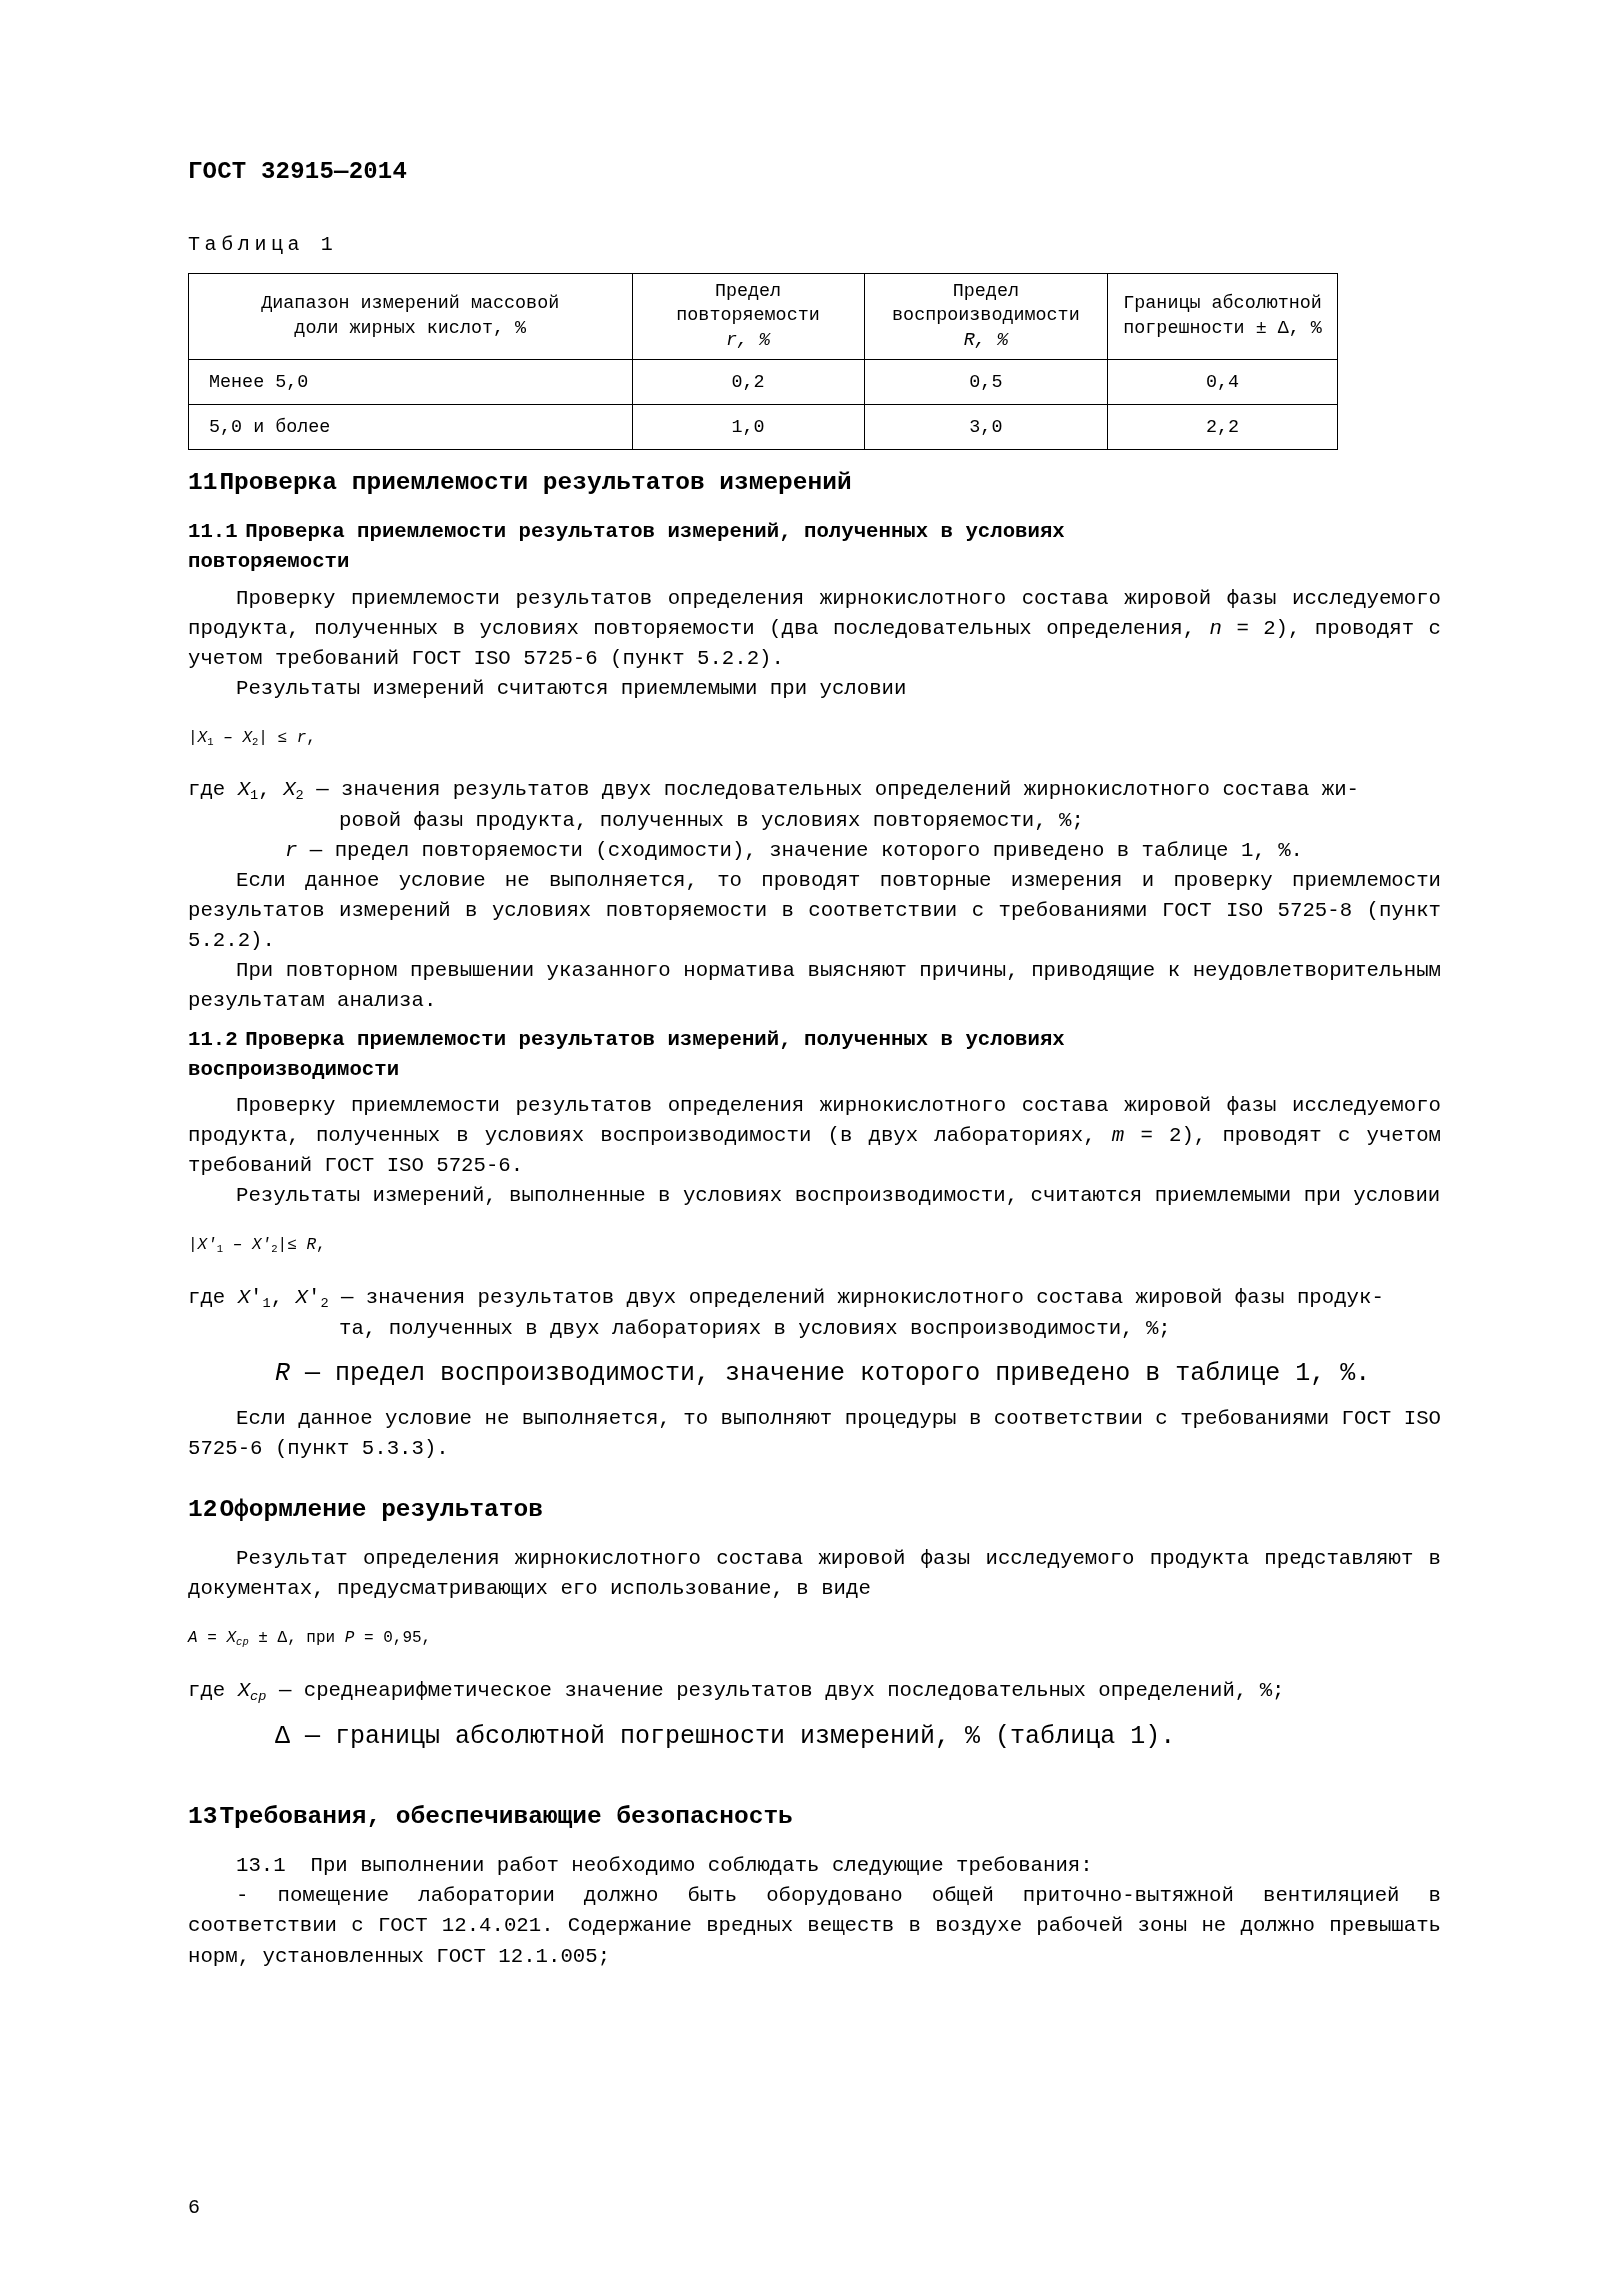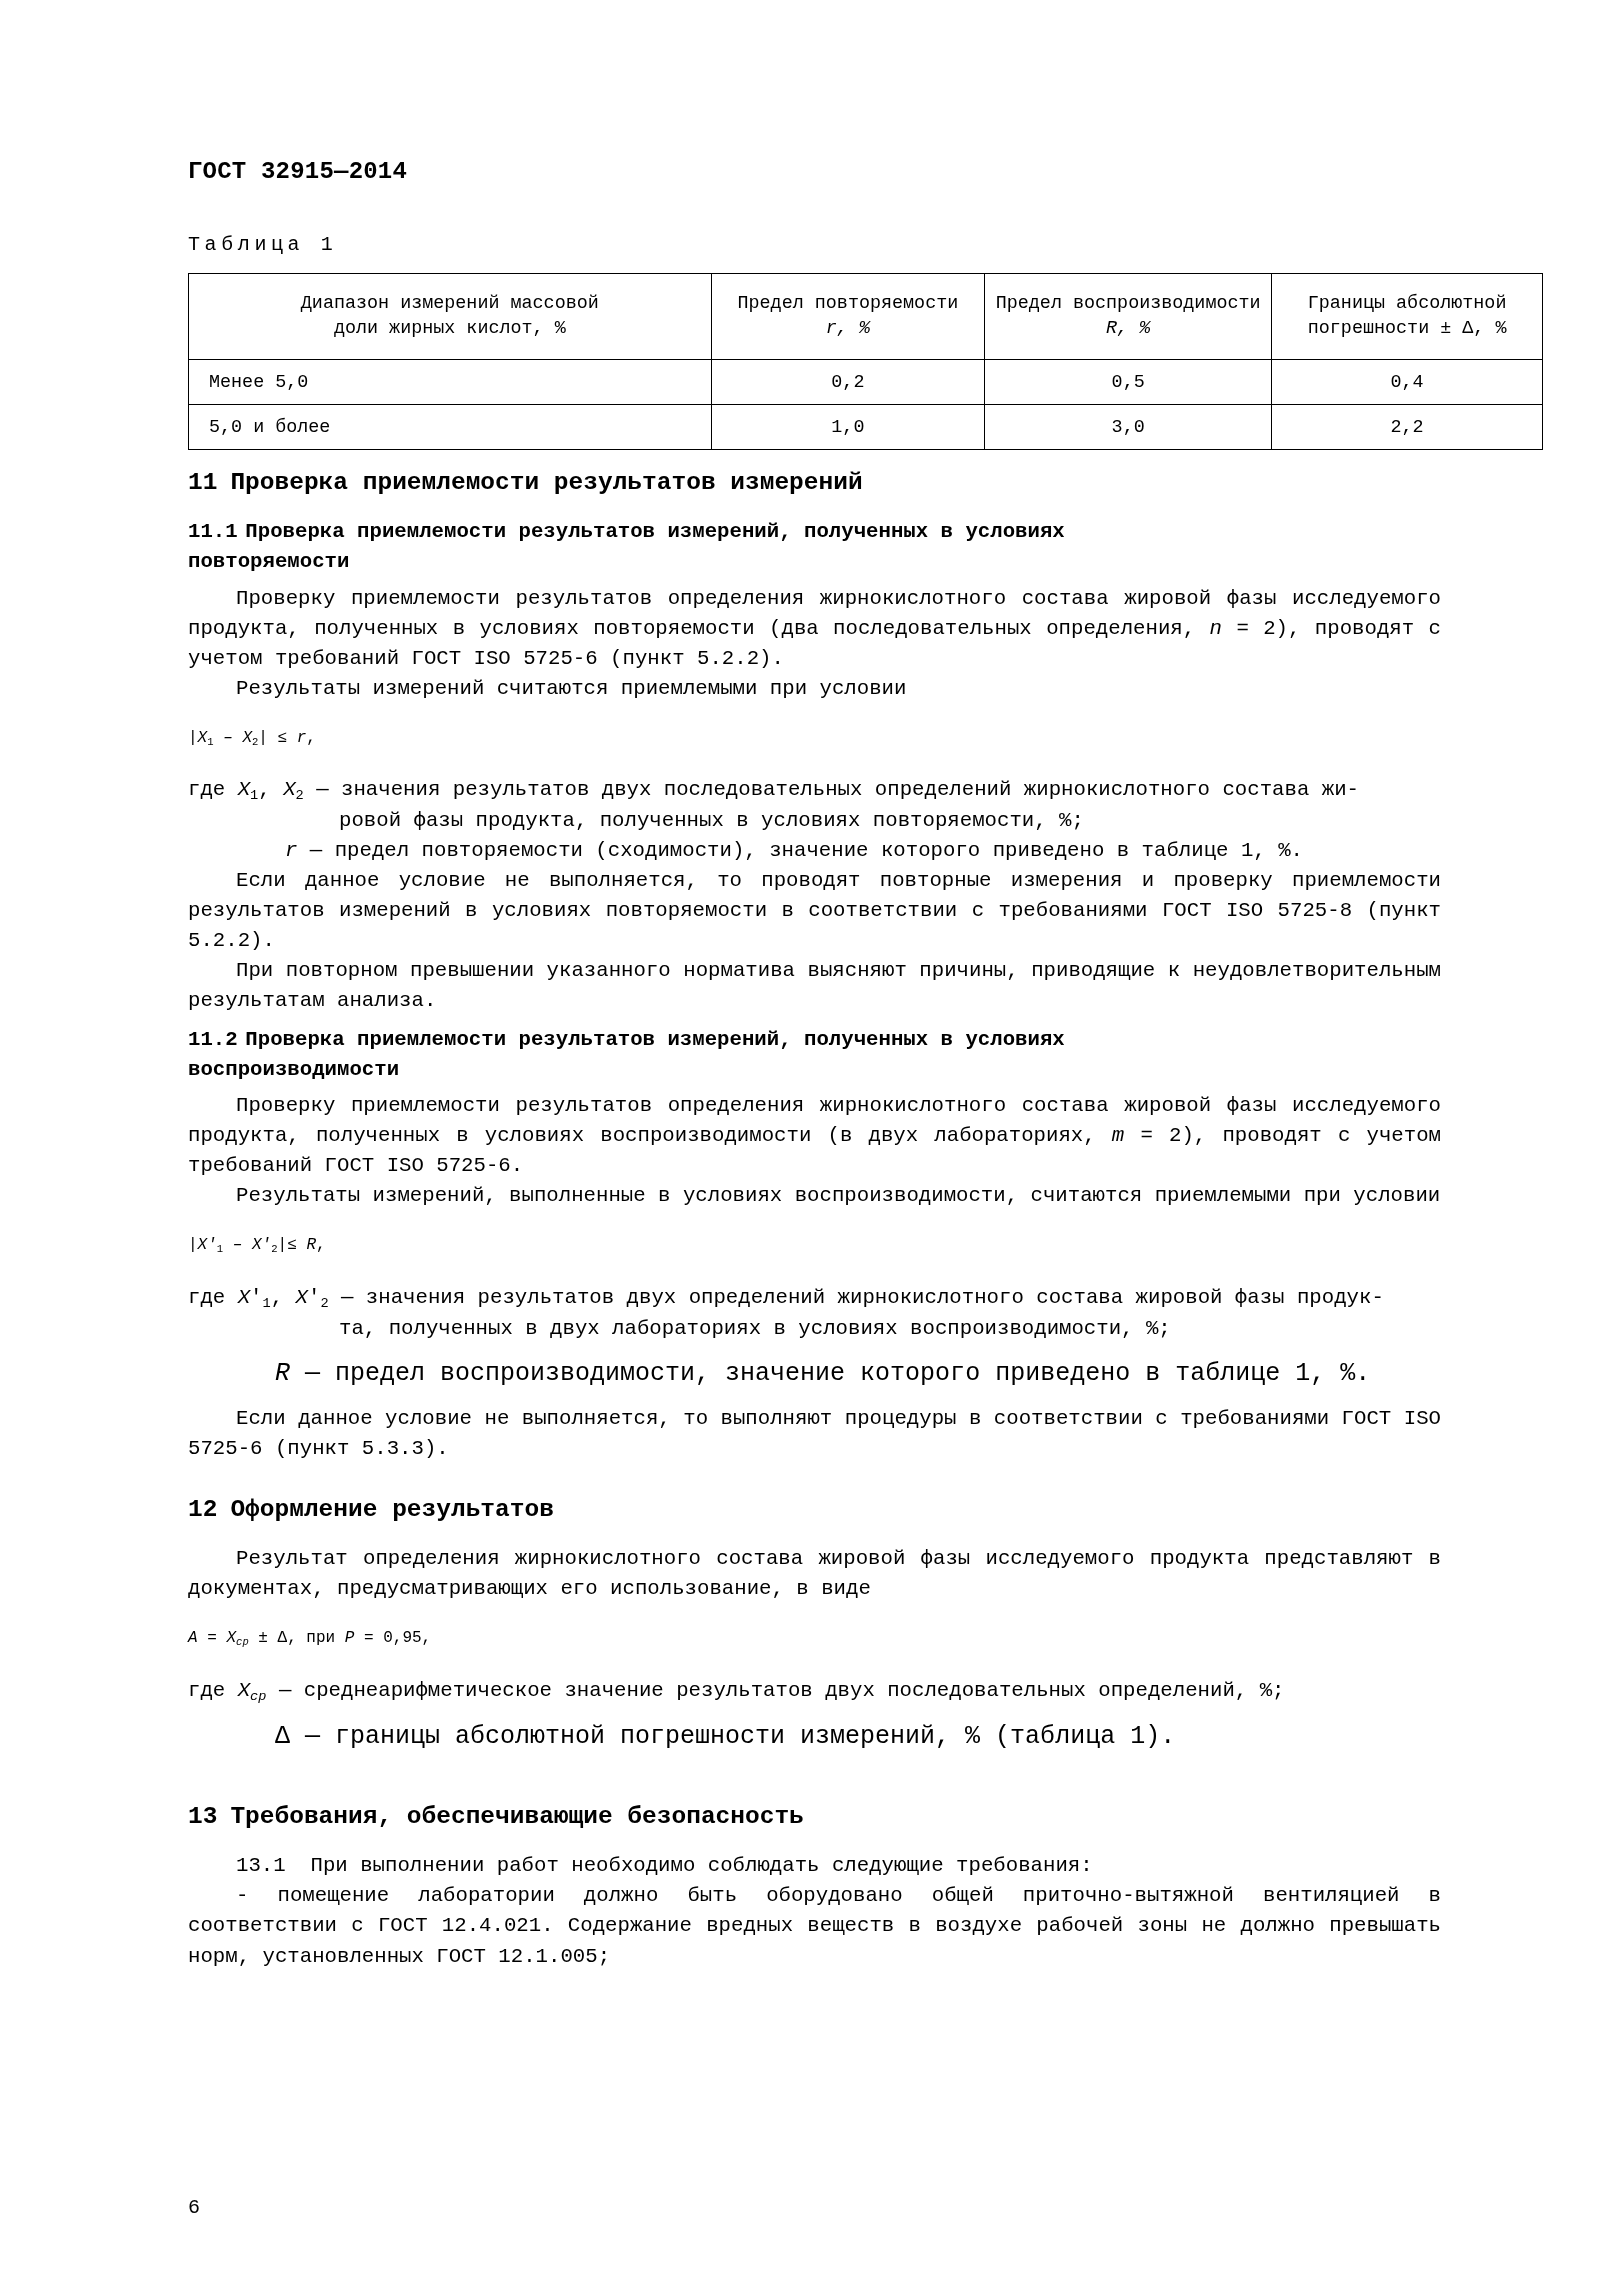--- a/index.html
+++ b/index.html
@@ -47,7 +47,7 @@
     position: absolute;
     left: 188px;
     top: 273px;
-    width: 1355px;
+    width: 1150px;
     border-collapse: collapse;
     table-layout: fixed;
   }

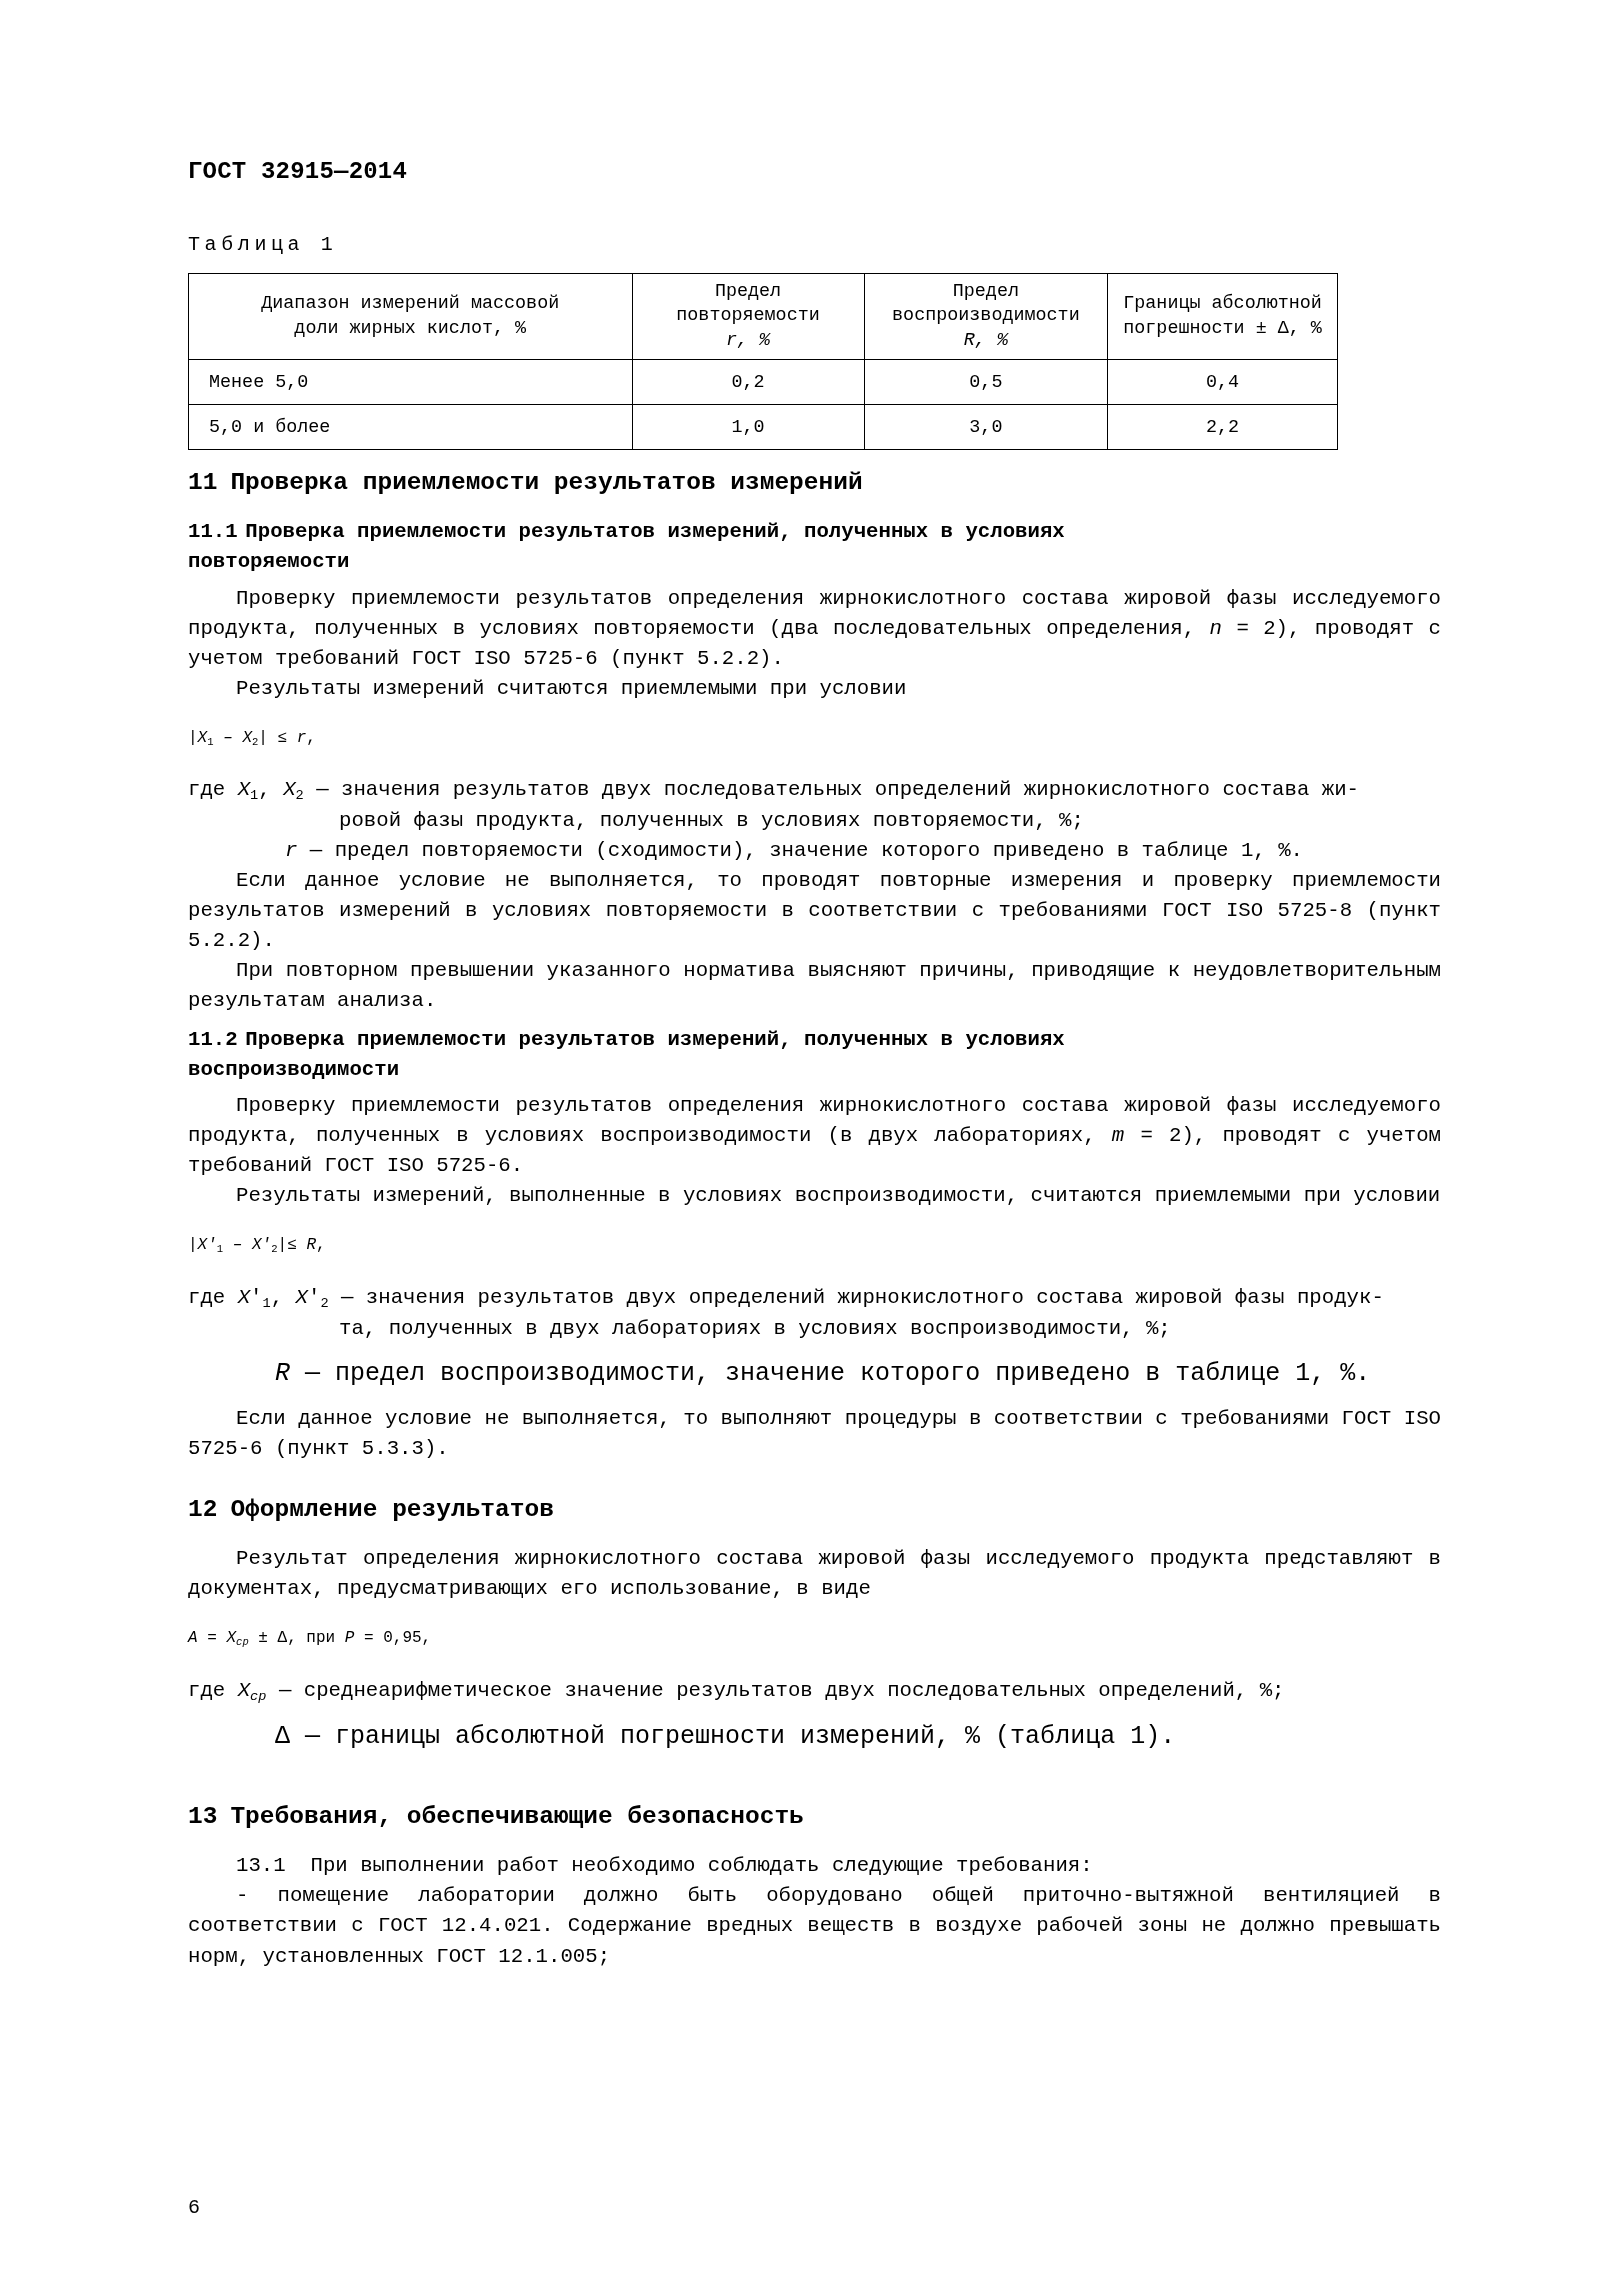--- a/index.html
+++ b/index.html
@@ -93,7 +93,7 @@
     padding: 0;
     line-height: 1.2;
   }
-  .sec-num { margin-right: 13px; }
+  .sec-num { margin-right: 2px; }
 
   h3.subsec {
     font-size: 20.7px;

